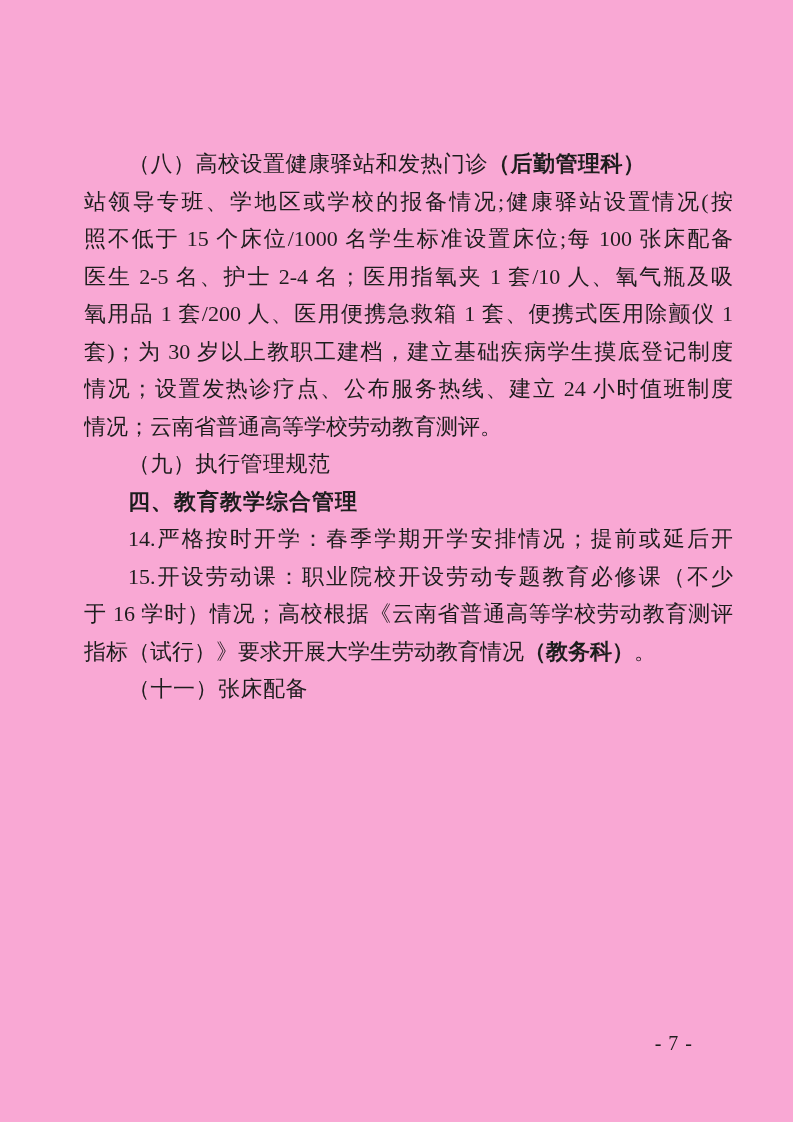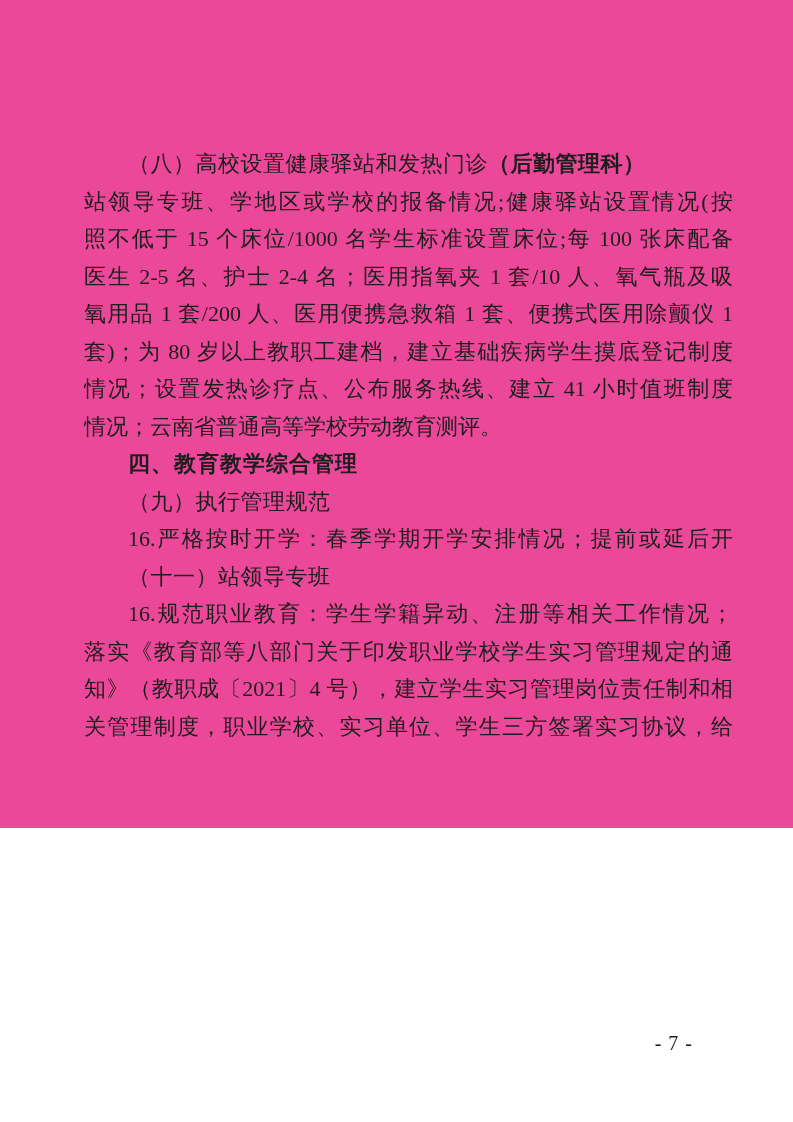--- a/index.html
+++ b/index.html
@@ -15,8 +15,8 @@
   .page {
     position: relative;
     width: 793px;
-    height: 828px;
-    background: #ec4899;
+    height: 1122px;
+    background: #f9a8d4;
     color: #1d1d1d;
     font-family: "Liberation Serif", "DejaVu Serif", serif;
   }

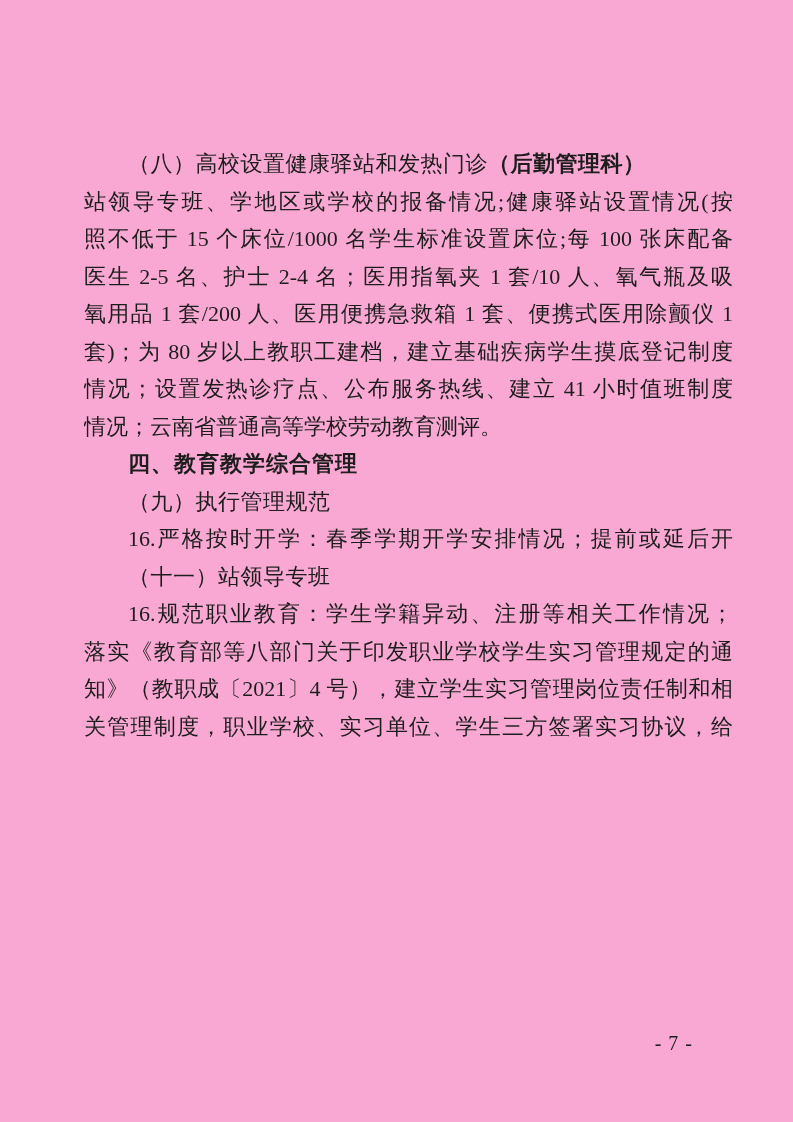--- a/index.html
+++ b/index.html
@@ -79,7 +79,7 @@
         <div class="line fill"><span class="run">照不低于 15 个床位/1000 名学生标准设置床位;每 100 张床配备</span></div>
         <div class="line fill"><span class="run">医生 2-5 名、护士 2-4 名；医用指氧夹 1 套/10 人、氧气瓶及吸</span></div>
         <div class="line fill"><span class="run">氧用品 1 套/200 人、医用便携急救箱 1 套、便携式医用除颤仪 1</span></div>
-        <div class="line fill"><span class="run">套)；为 80 岁以上教职工建档，建立基础疾病学生摸底登记制度</span></div>
+        <div class="line fill"><span class="run">套)；为 30 岁以上教职工建档，建立基础疾病学生摸底登记制度</span></div>
         <div class="line fill"><span class="run">情况；设置发热诊疗点、公布服务热线、建立 41 小时值班制度</span></div>
         <div class="line"><span class="run">情况；云南省普通高等学校劳动教育测评。</span></div>
       </div>

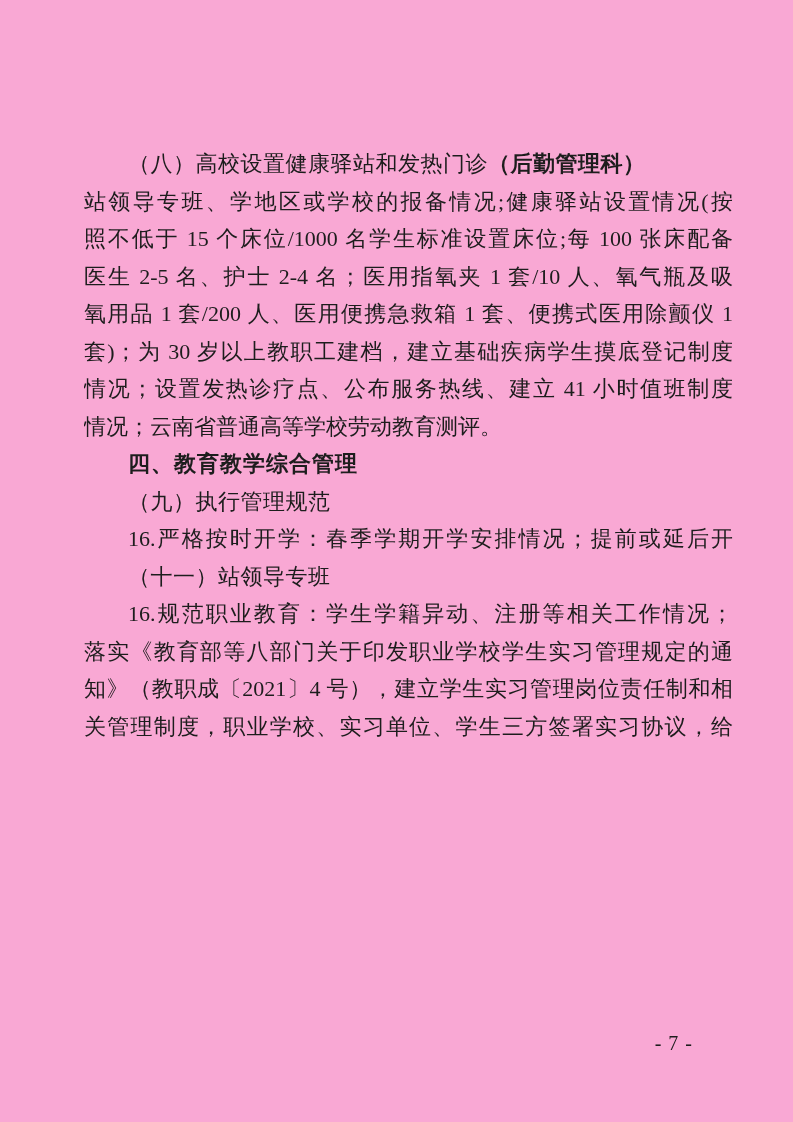--- a/index.html
+++ b/index.html
@@ -80,7 +80,7 @@
         <div class="line fill"><span class="run">医生 2-5 名、护士 2-4 名；医用指氧夹 1 套/10 人、氧气瓶及吸</span></div>
         <div class="line fill"><span class="run">氧用品 1 套/200 人、医用便携急救箱 1 套、便携式医用除颤仪 1</span></div>
         <div class="line fill"><span class="run">套)；为 30 岁以上教职工建档，建立基础疾病学生摸底登记制度</span></div>
-        <div class="line fill"><span class="run">情况；设置发热诊疗点、公布服务热线、建立 41 小时值班制度</span></div>
+        <div class="line fill"><span class="run">情况；设置发热诊疗点、公布服务热线、建立 24 小时值班制度</span></div>
         <div class="line"><span class="run">情况；云南省普通高等学校劳动教育测评。</span></div>
       </div>
       <div class="block h1">

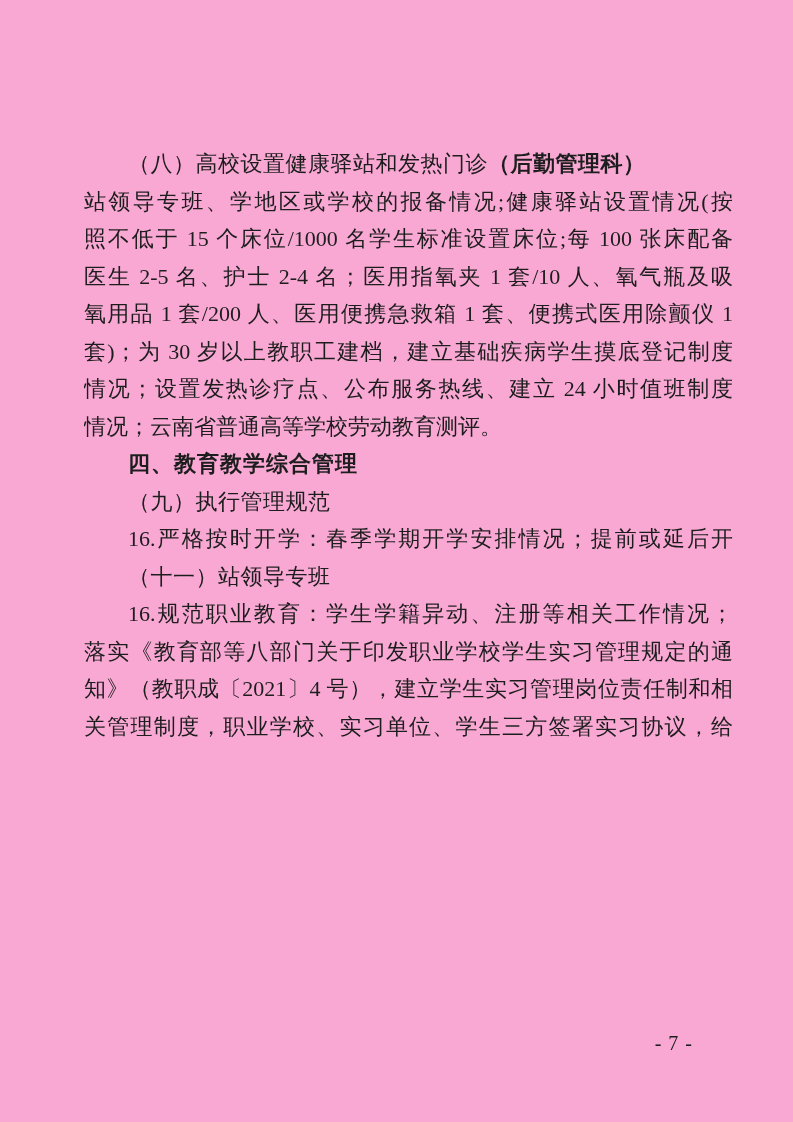--- a/index.html
+++ b/index.html
@@ -83,11 +83,11 @@
         <div class="line fill"><span class="run">情况；设置发热诊疗点、公布服务热线、建立 24 小时值班制度</span></div>
         <div class="line"><span class="run">情况；云南省普通高等学校劳动教育测评。</span></div>
       </div>
+      <div class="block h2">
+        <div class="line indent"><span class="run">（九）执行管理规范</span></div>
+      </div>
       <div class="block h1">
         <div class="line indent"><span class="run bold">四、教育教学综合管理</span></div>
-      </div>
-      <div class="block h2">
-        <div class="line indent"><span class="run">（九）执行管理规范</span></div>
       </div>
       <div class="block body">
         <div class="line fill indent"><span class="run">16.严格按时开学：春季学期开学安排情况；提前或延后开</span></div>

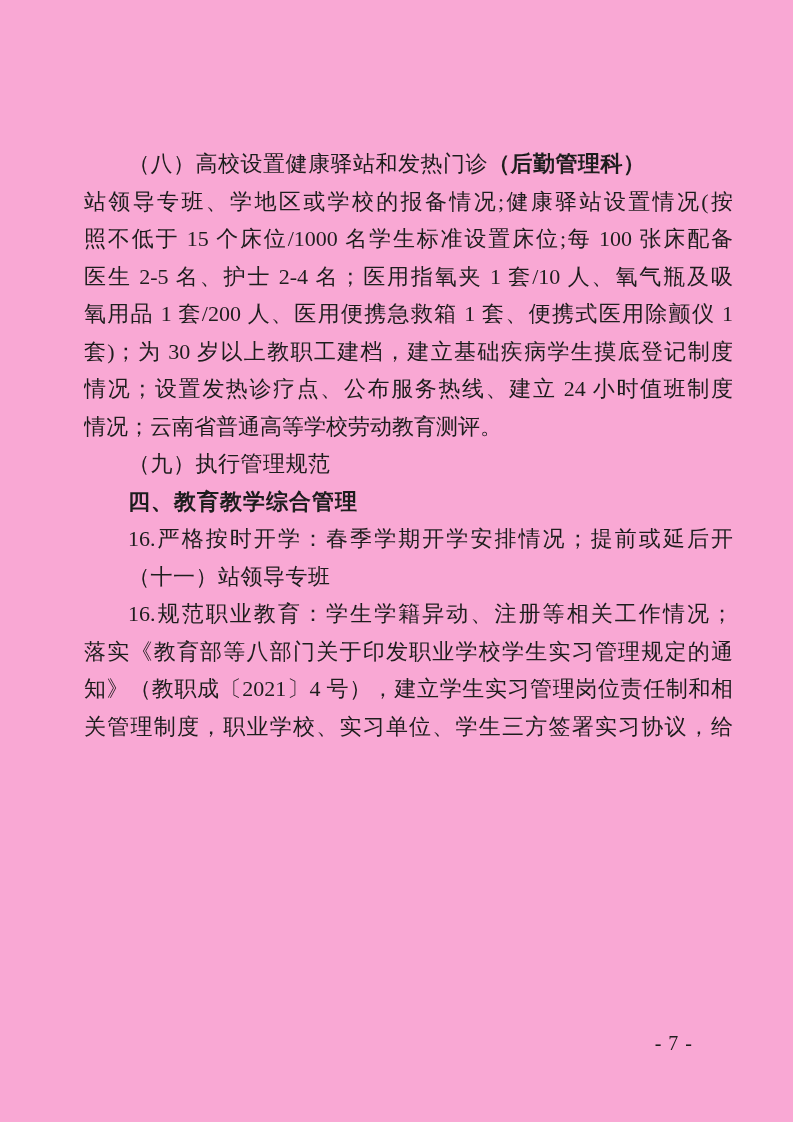--- a/index.html
+++ b/index.html
@@ -90,7 +90,7 @@
         <div class="line indent"><span class="run bold">四、教育教学综合管理</span></div>
       </div>
       <div class="block body">
-        <div class="line fill indent"><span class="run">16.严格按时开学：春季学期开学安排情况；提前或延后开</span></div>
+        <div class="line fill indent"><span class="run">14.严格按时开学：春季学期开学安排情况；提前或延后开</span></div>
       </div>
       <div class="block h2">
         <div class="line indent"><span class="run">（十一）站领导专班</span></div>

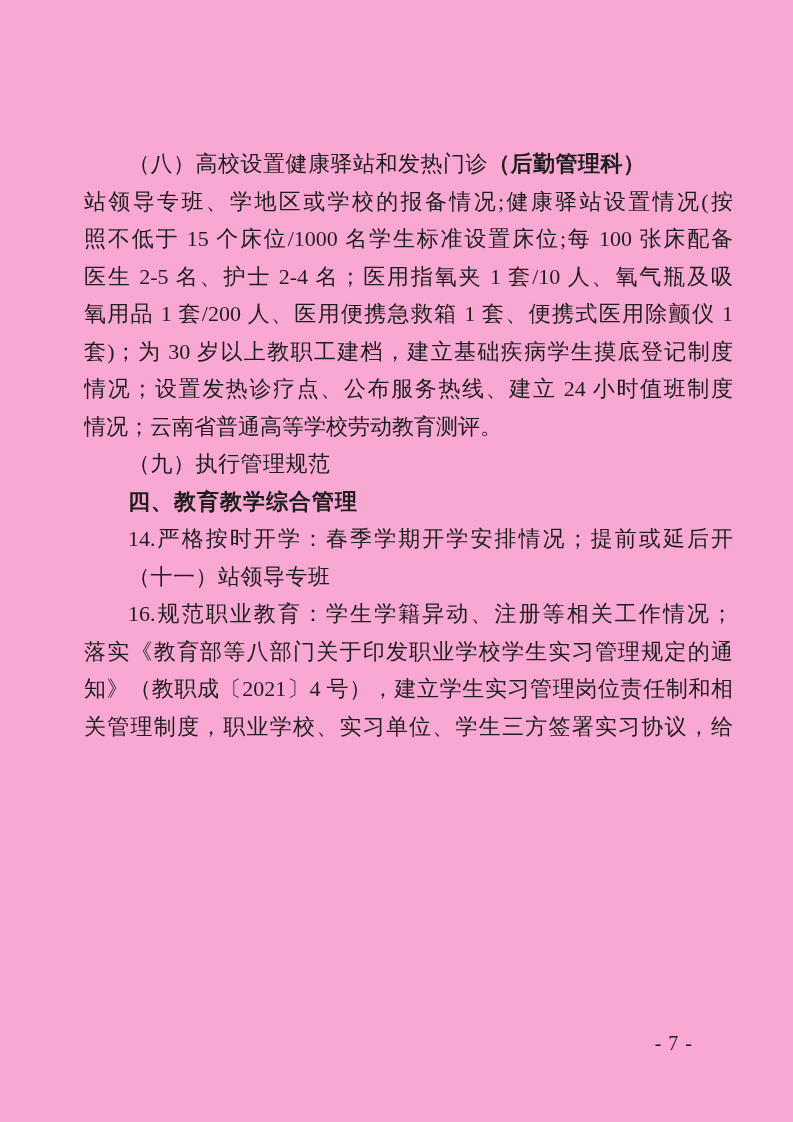--- a/index.html
+++ b/index.html
@@ -92,6 +92,11 @@
       <div class="block body">
         <div class="line fill indent"><span class="run">14.严格按时开学：春季学期开学安排情况；提前或延后开</span></div>
       </div>
+      <div class="block body">
+        <div class="line fill indent"><span class="run">15.开设劳动课：职业院校开设劳动专题教育必修课（不少</span></div>
+        <div class="line fill"><span class="run">于 16 学时）情况；高校根据《云南省普通高等学校劳动教育测评</span></div>
+        <div class="line"><span class="run">指标（试行）》要求开展大学生劳动教育情况</span><span class="run bold">（教务科）</span><span class="run">。</span></div>
+      </div>
       <div class="block h2">
         <div class="line indent"><span class="run">（十一）站领导专班</span></div>
       </div>

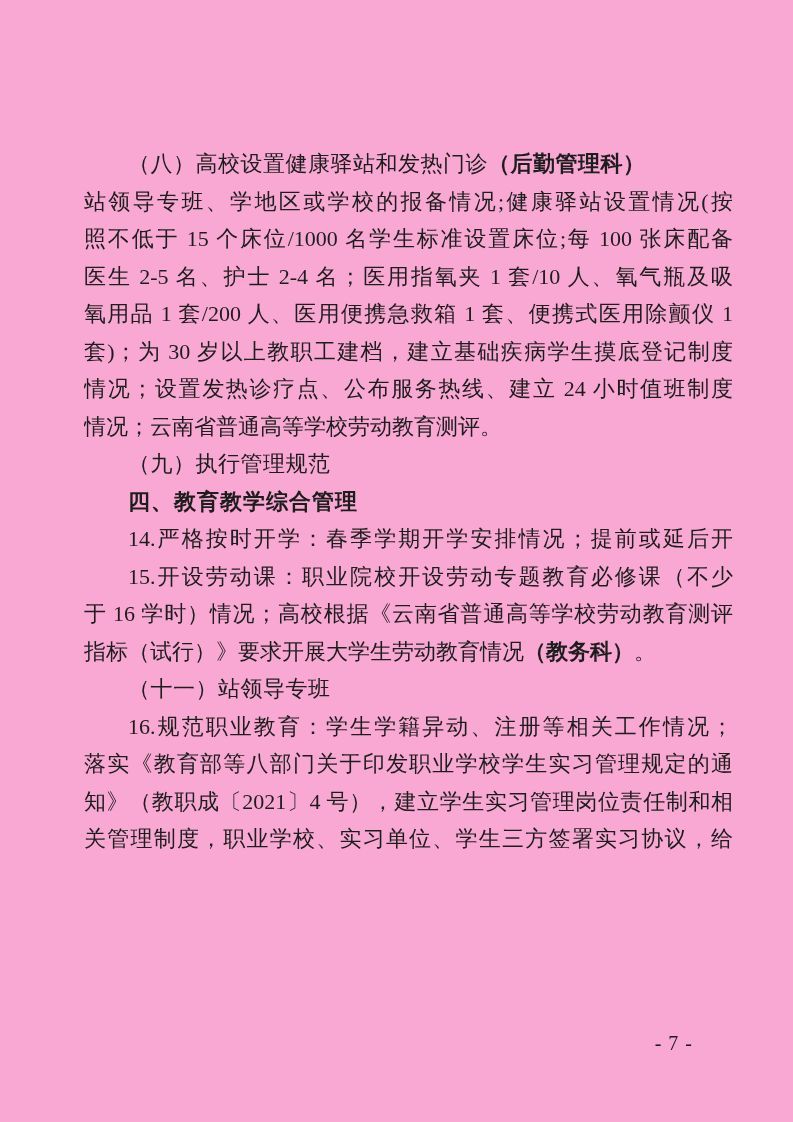--- a/index.html
+++ b/index.html
@@ -98,7 +98,7 @@
         <div class="line"><span class="run">指标（试行）》要求开展大学生劳动教育情况</span><span class="run bold">（教务科）</span><span class="run">。</span></div>
       </div>
       <div class="block h2">
-        <div class="line indent"><span class="run">（十一）站领导专班</span></div>
+        <div class="line indent"><span class="run">（十一）张床配备</span></div>
       </div>
       <div class="block body">
         <div class="line fill indent"><span class="run">16.规范职业教育：学生学籍异动、注册等相关工作情况；</span></div>

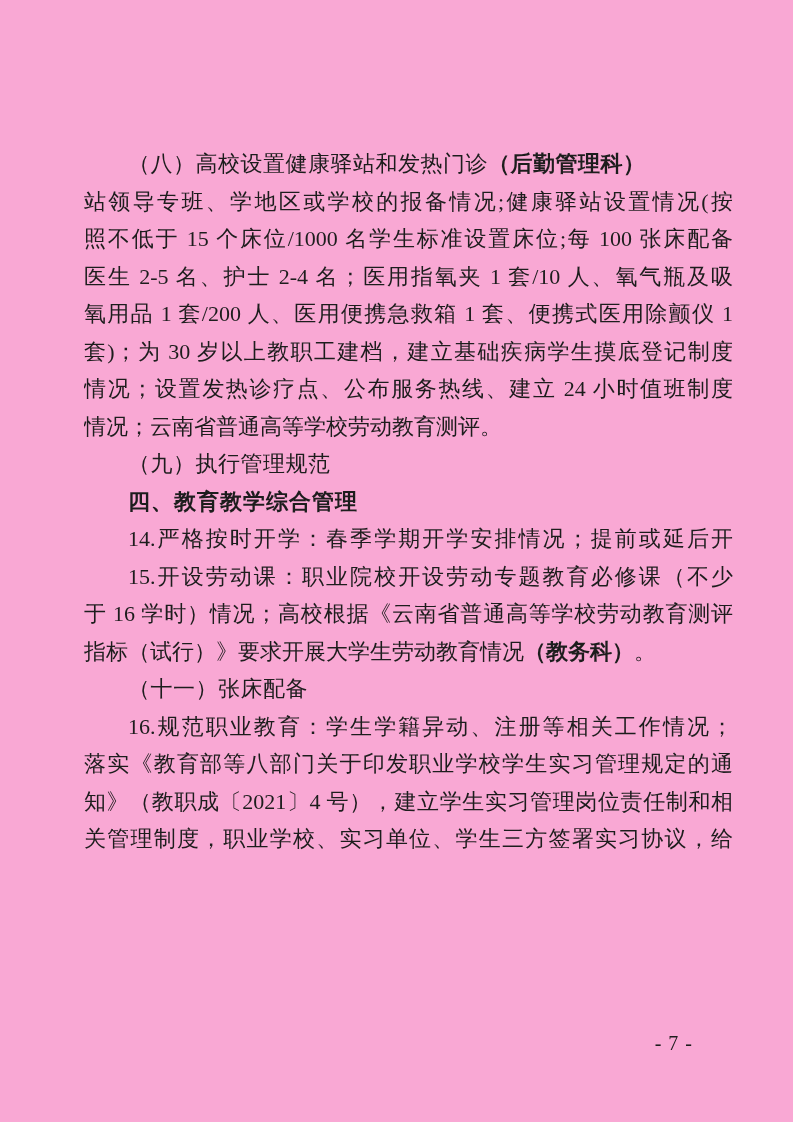--- a/index.html
+++ b/index.html
@@ -100,12 +100,6 @@
       <div class="block h2">
         <div class="line indent"><span class="run">（十一）张床配备</span></div>
       </div>
-      <div class="block body">
-        <div class="line fill indent"><span class="run">16.规范职业教育：学生学籍异动、注册等相关工作情况；</span></div>
-        <div class="line fill"><span class="run">落实《教育部等八部门关于印发职业学校学生实习管理规定的通</span></div>
-        <div class="line fill"><span class="run">知》（教职成〔2021〕4 号），建立学生实习管理岗位责任制和相</span></div>
-        <div class="line fill"><span class="run">关管理制度，职业学校、实习单位、学生三方签署实习协议，给</span></div>
-      </div>
     </div>
   <div class="pageno">- 7 -</div>
 </div>

